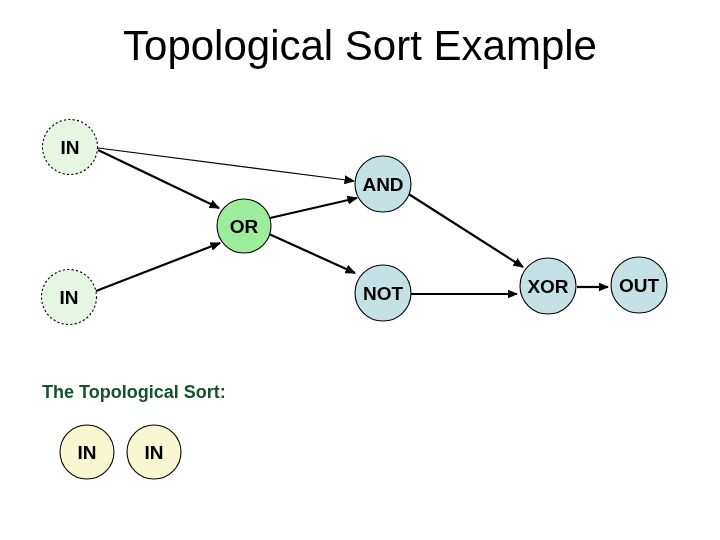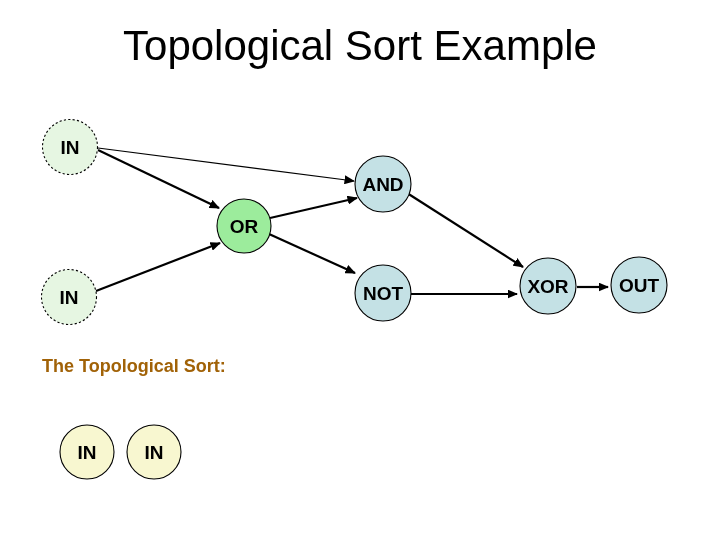--- a/index.html
+++ b/index.html
@@ -30,10 +30,10 @@
   .subtitle {
     position: absolute;
     left: 42px;
-    top: 356px;
+    top: 382px;
     font-size: 18px;
     font-weight: 700;
-    color: #a16207;
+    color: #14532d;
     white-space: nowrap;
   }
   svg.canvas {

